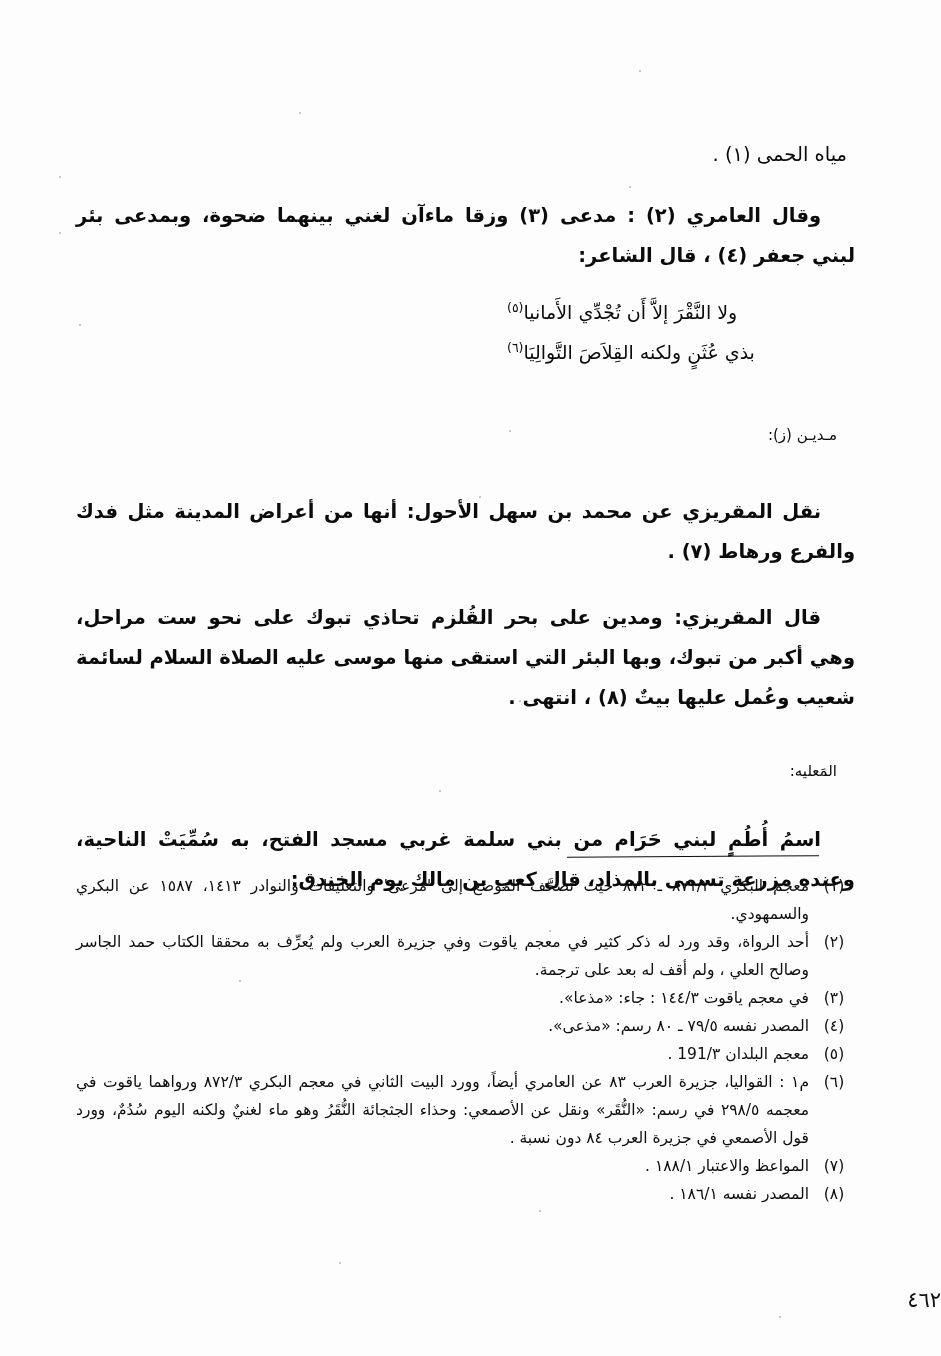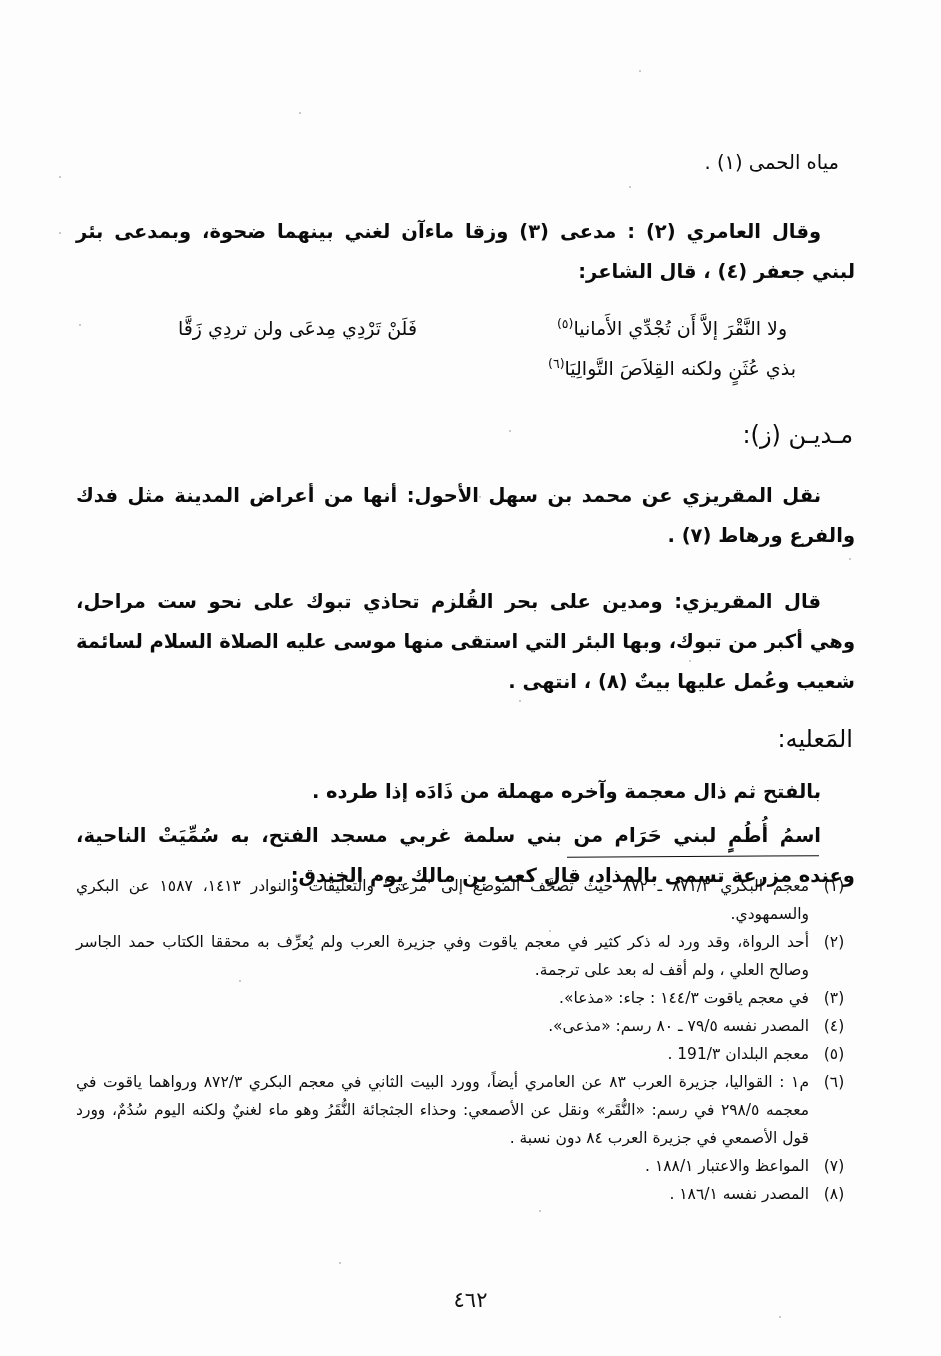--- a/index.html
+++ b/index.html
@@ -57,7 +57,7 @@
   .lead-short {
     font-size: 19.5px;
     line-height: 38px;
-    margin: 16px;
+    margin: 8px;
     text-indent: 0;
   }
 

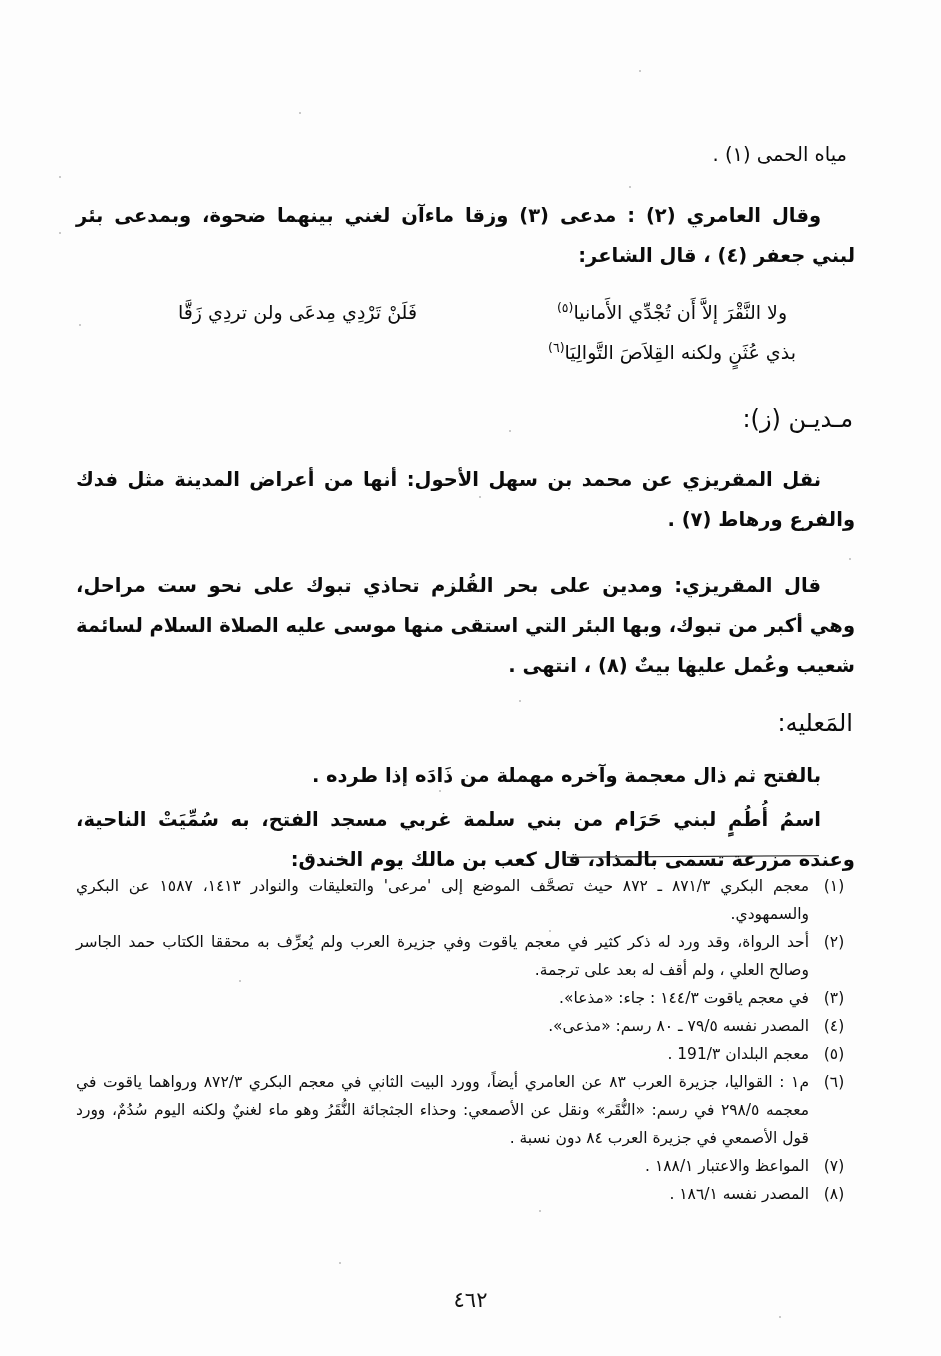--- a/index.html
+++ b/index.html
@@ -177,7 +177,6 @@
     <div class="verse-block">
       <div class="verse">
         <span class="hemistich second"><span>ولا النَّقْرَ إلاَّ أَن تُجْدِّي الأَمانيا</span><sup class="fn">(٥)</sup></span>
-        <span class="hemistich first">فَلَنْ تَرْدِي مِدعَى ولن تردِي زَقَّا</span>
       </div>
       <div class="verse">
         <span class="hemistich second"><span>بذي عُثَنٍ ولكنه القِلاَصَ التَّوالِيَا</span><sup class="fn">(٦)</sup></span>

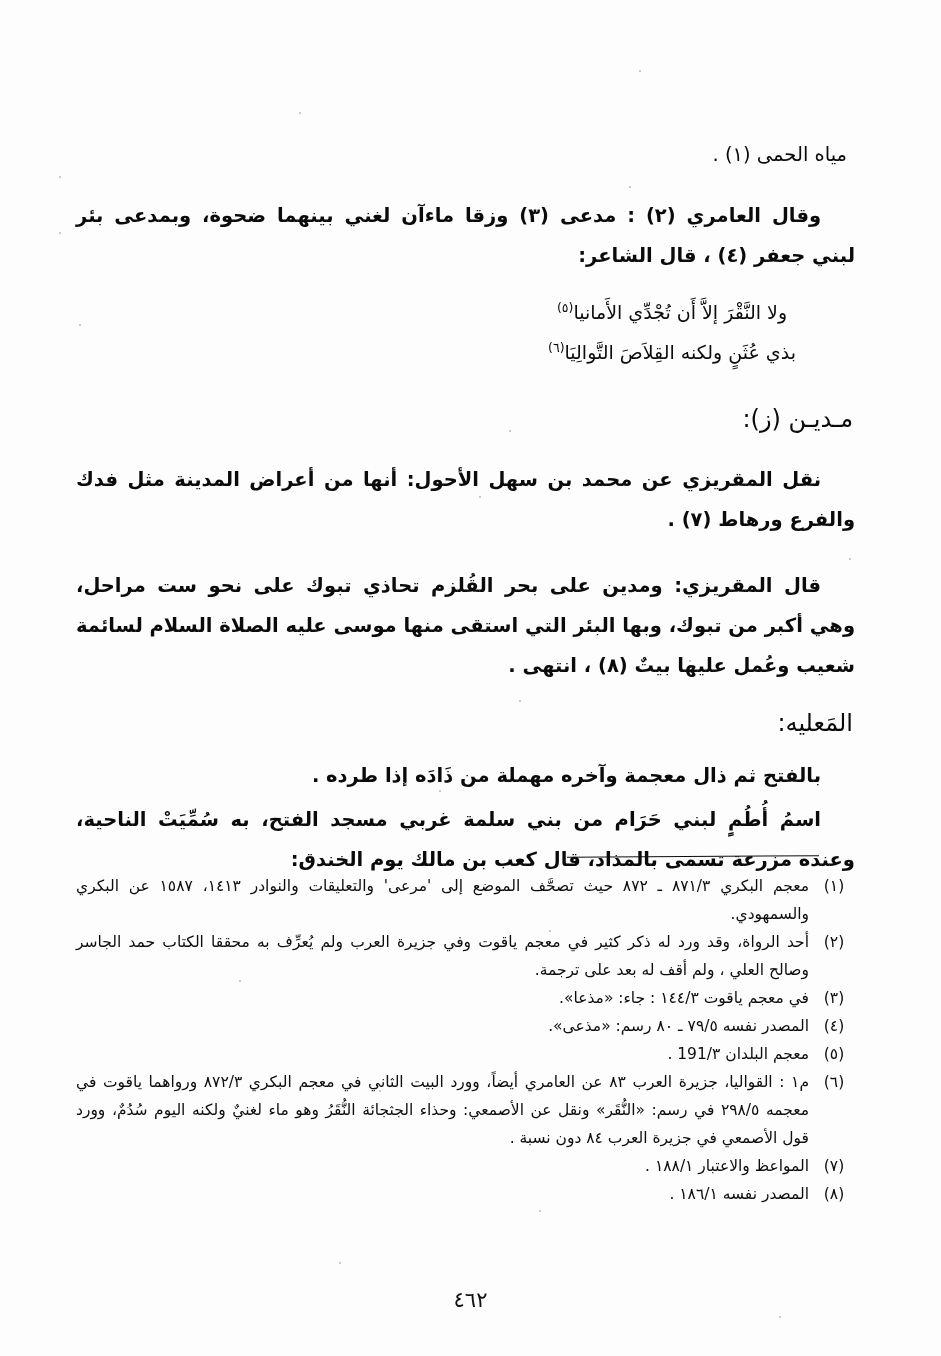--- a/index.html
+++ b/index.html
@@ -84,7 +84,7 @@
   }
   .hemistich.second {
     width: 330px;
-    text-align: center;
+    text-align: left;
     box-sizing: border-box;
   }
   sup.fn {

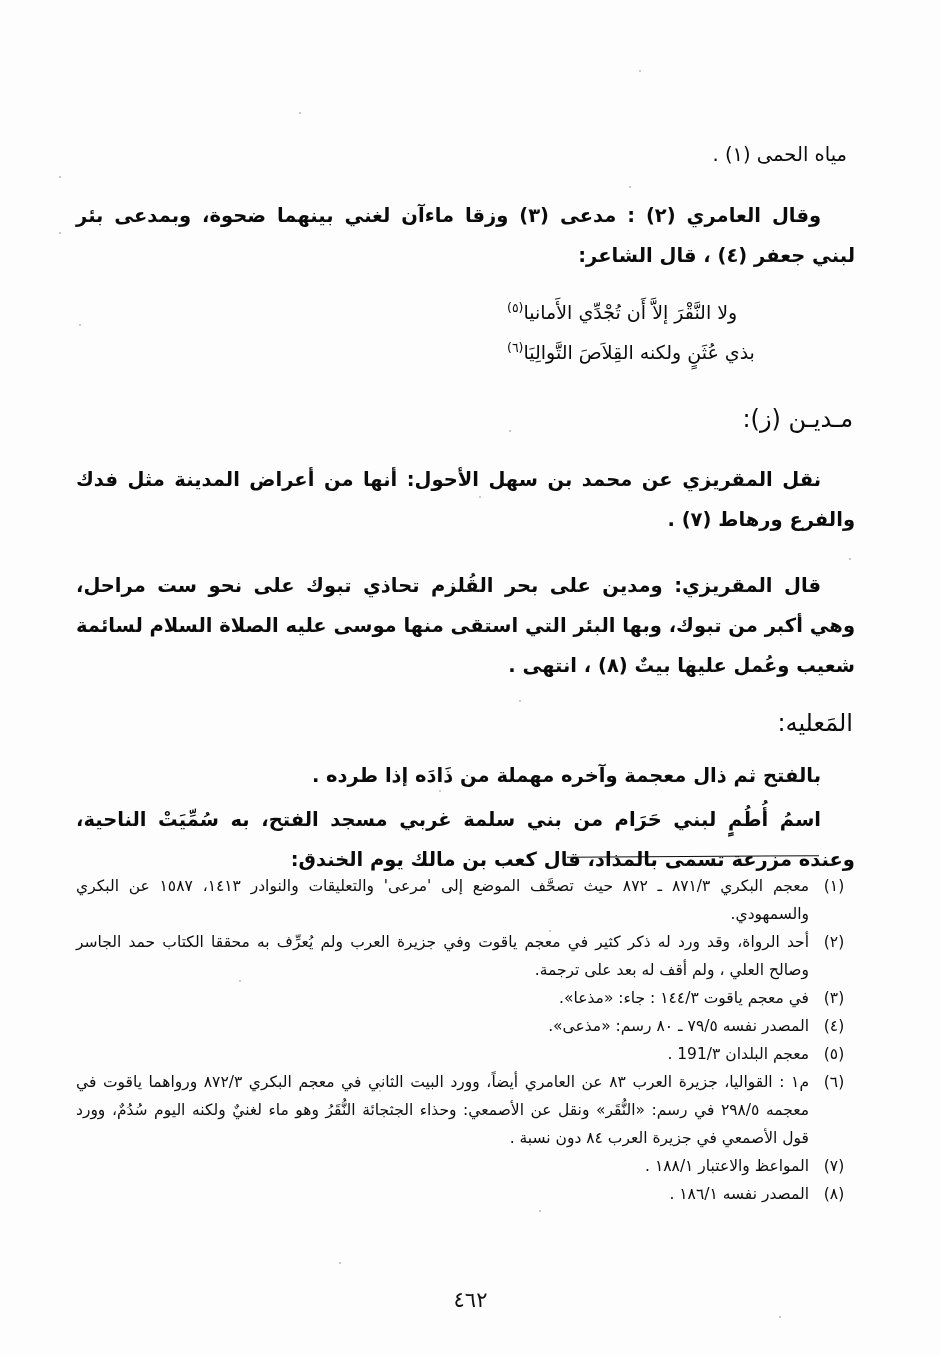--- a/index.html
+++ b/index.html
@@ -48,9 +48,9 @@
   .gap-md { height: 22px; }
 
   .heading {
-    font-size: 24px;
+    font-size: 15px;
     line-height: 38px;
-    margin: 0;
+    margin: 16px;
     text-indent: 0;
     padding-right: 2px;
   }

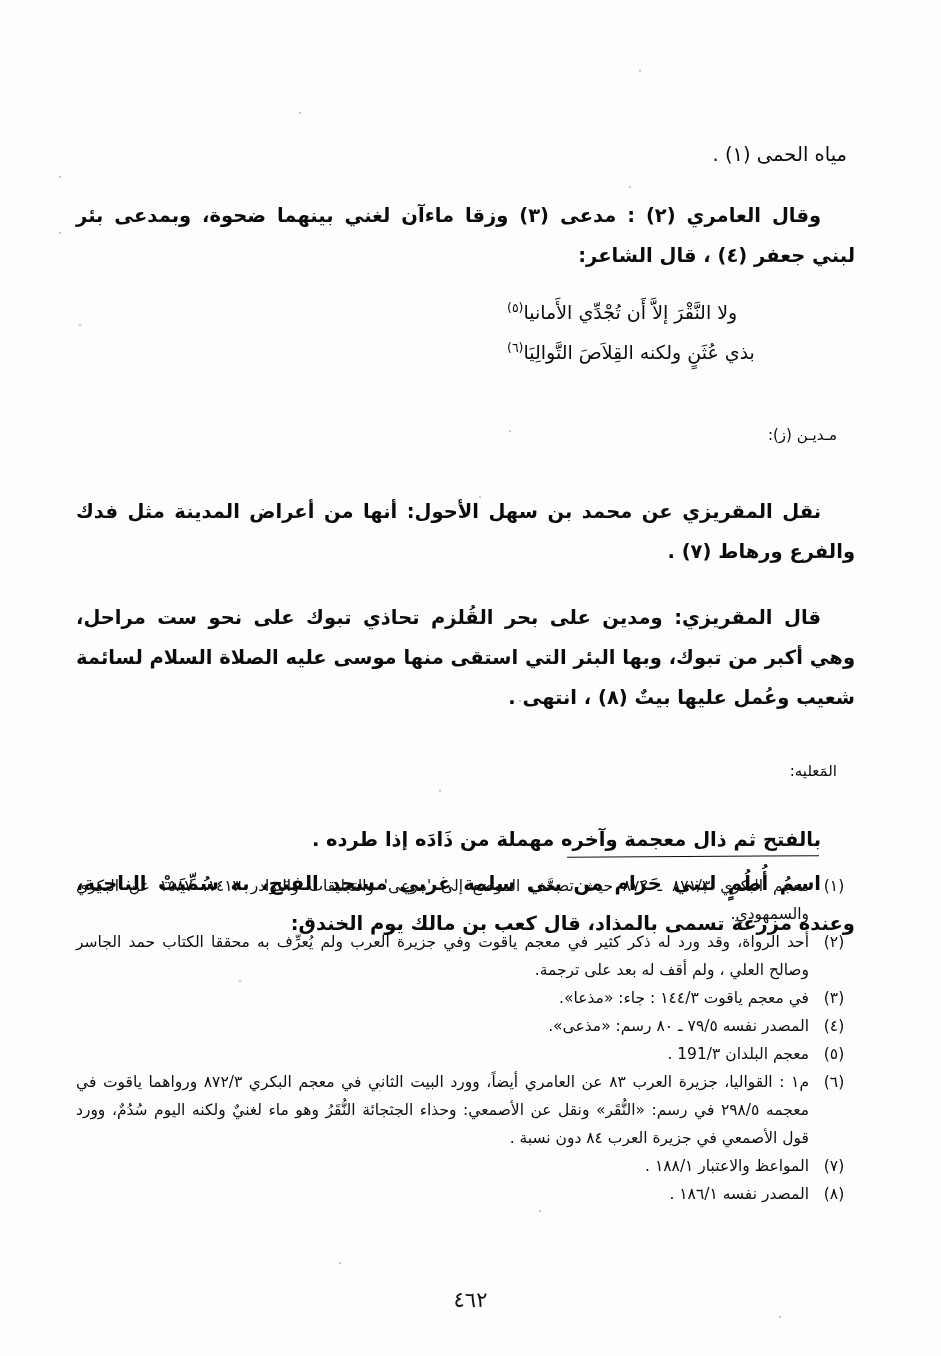--- a/index.html
+++ b/index.html
@@ -201,7 +201,6 @@
 
     <div class="gap-sm"></div>
 
-    <p class="para">بالفتح ثم ذال معجمة وآخره مهملة من ذَادَه إذا طرده .</p>
 
     <p class="para">اسمُ أُطُمٍ لبني حَرَام من بني سلمة غربي مسجد الفتح، به سُمِّيَتْ الناحية، وعنده مزرعة تسمى بالمذاد، قال كعب بن مالك يوم الخندق:</p>
 

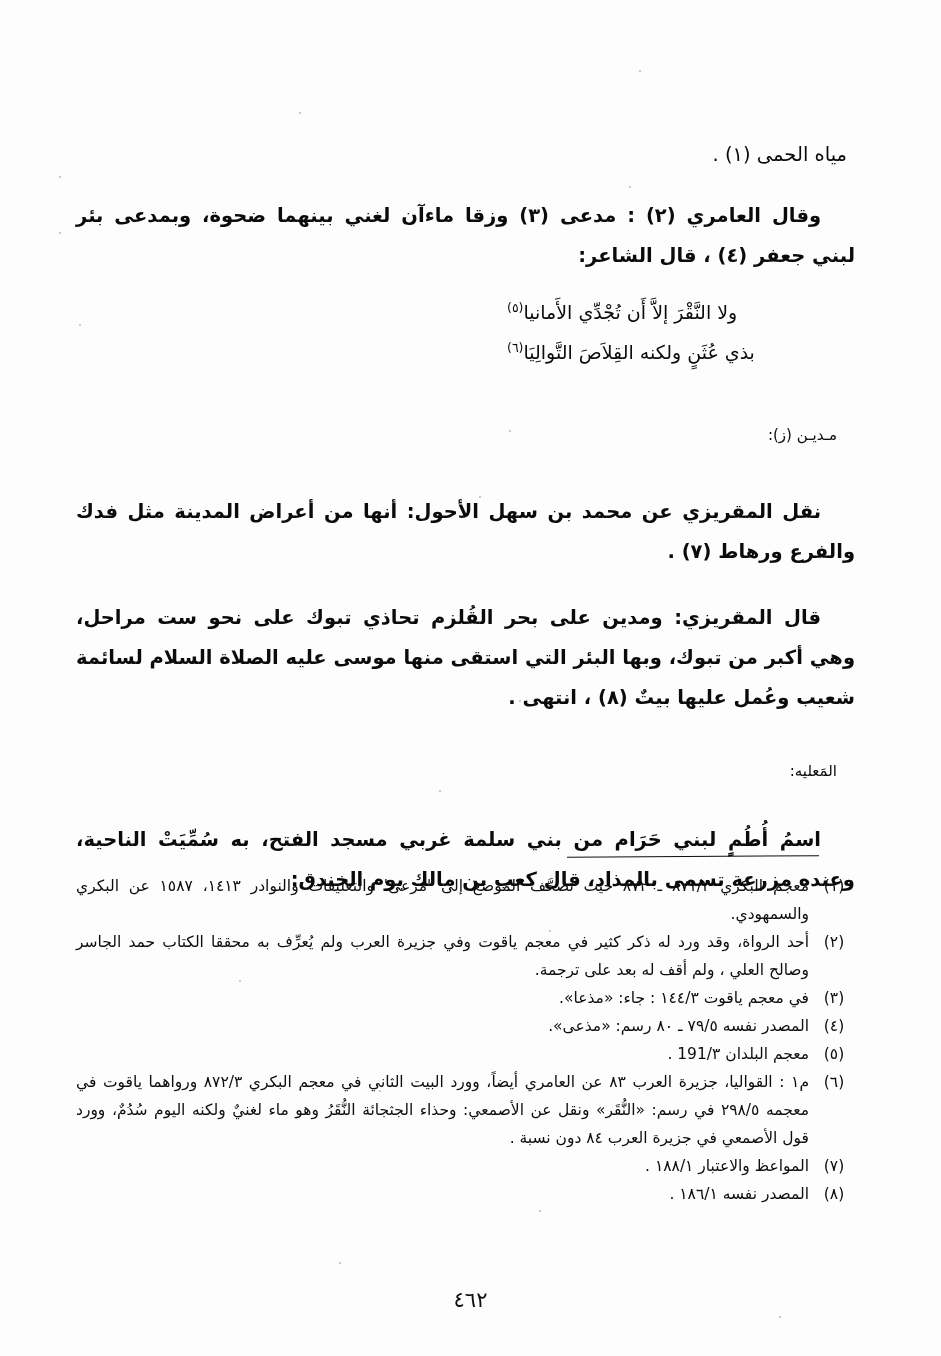--- a/index.html
+++ b/index.html
@@ -136,7 +136,7 @@
     top: 1288px;
     left: 0;
     right: 0;
-    text-align: center;
+    text-align: right;
     font-size: 21px;
     color: #111;
     letter-spacing: 1px;

